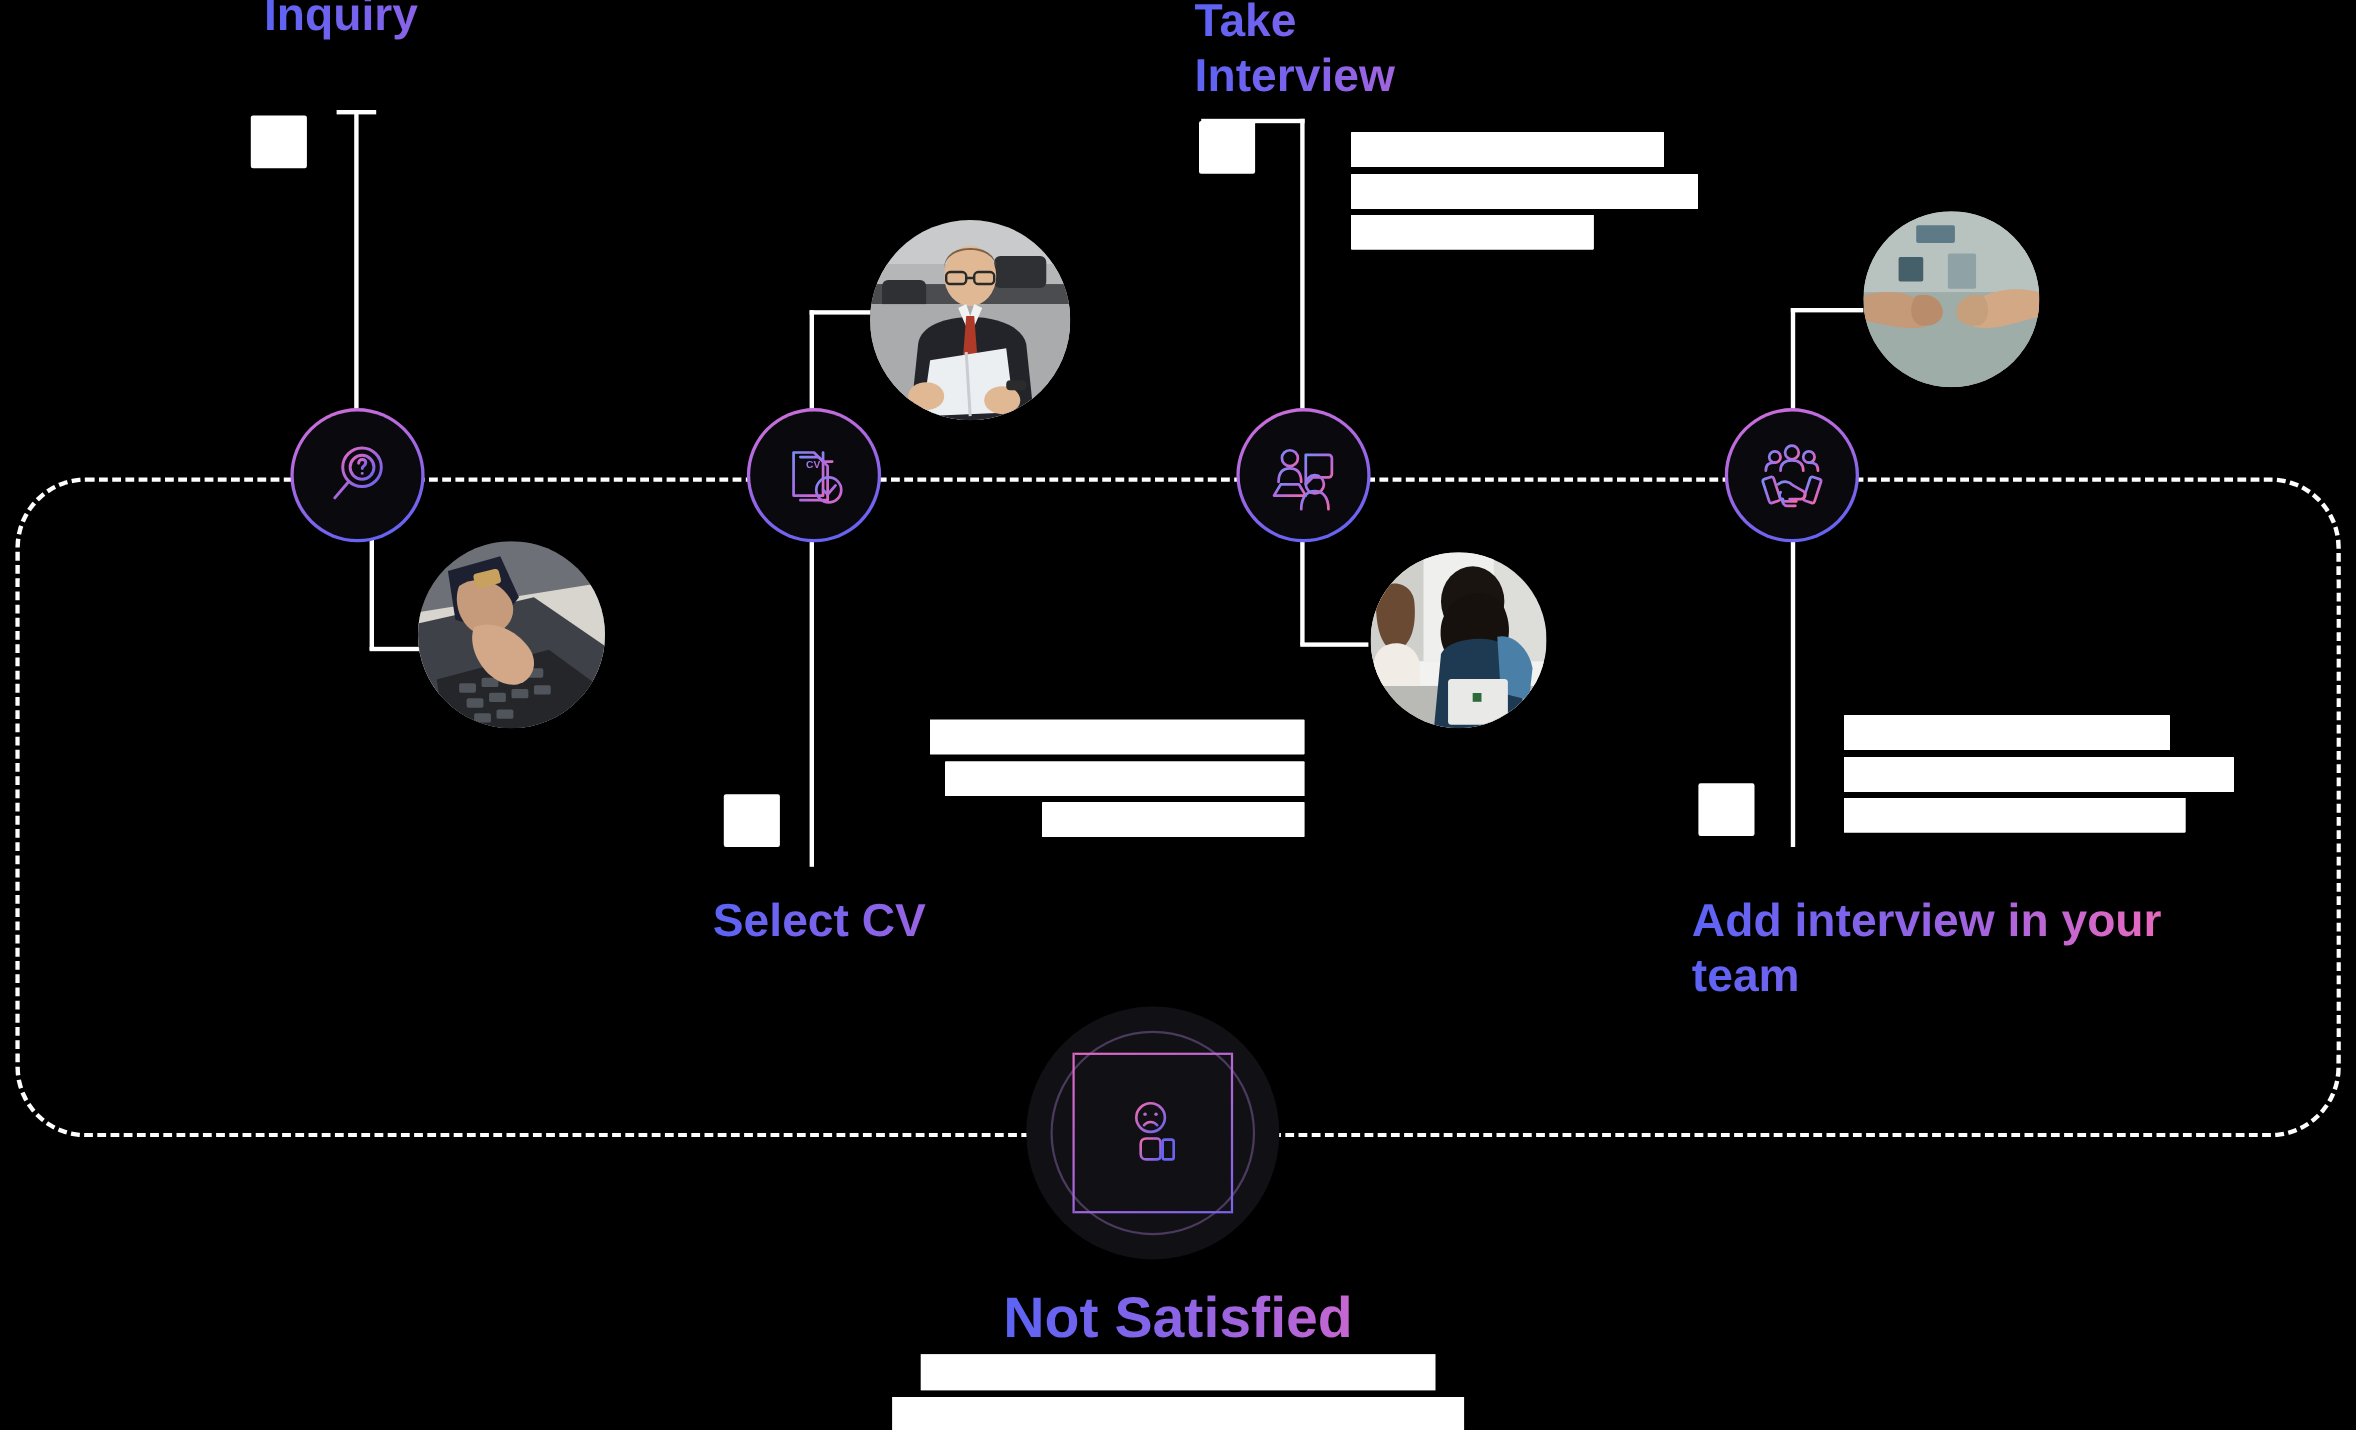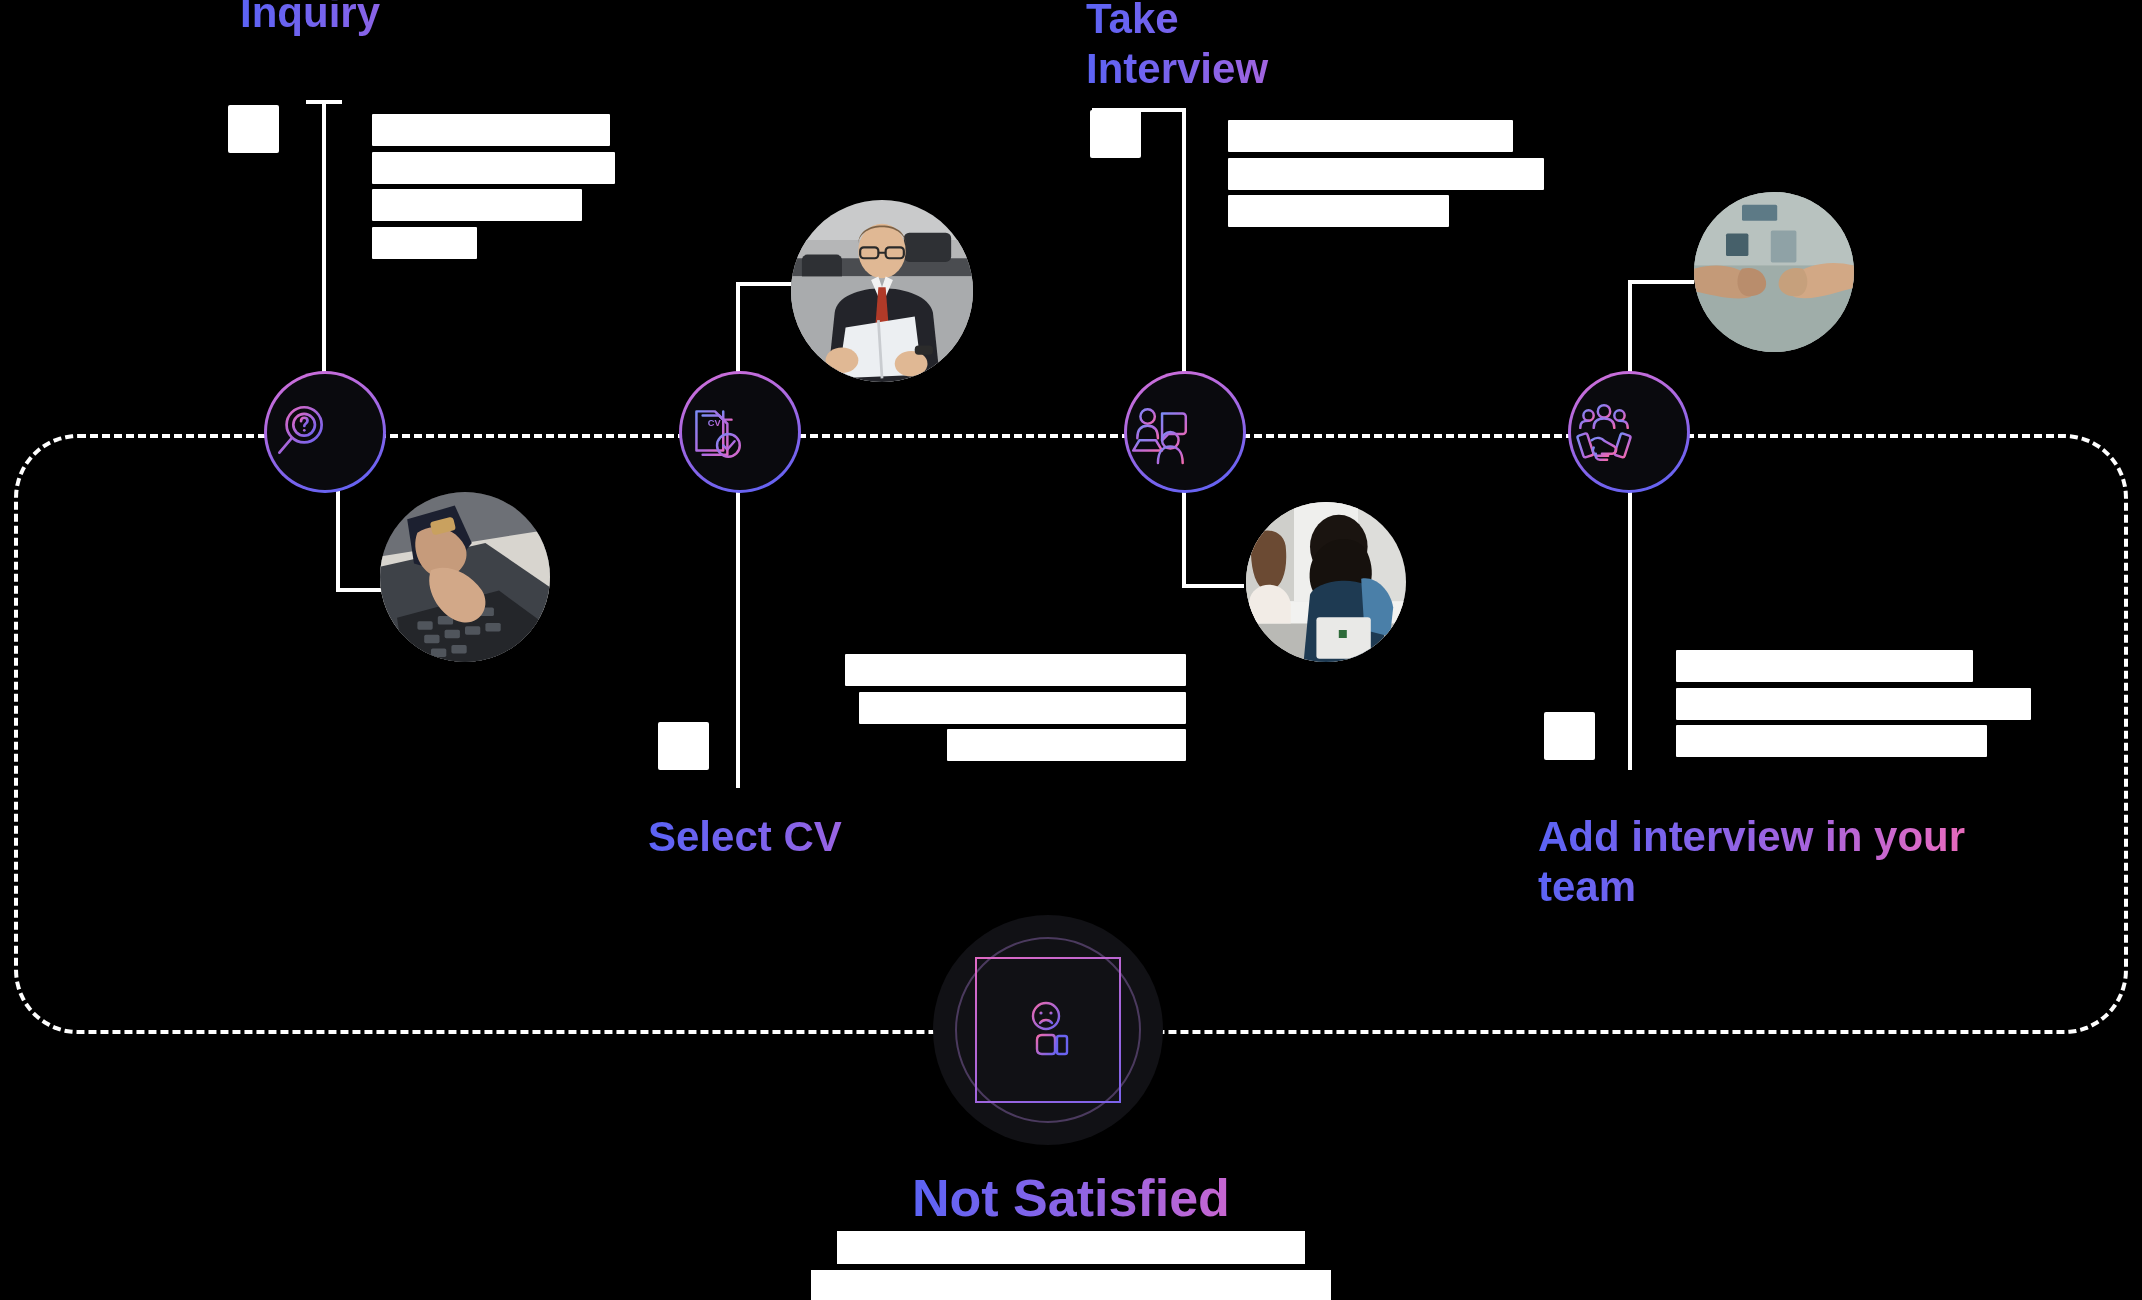--- a/index.html
+++ b/index.html
@@ -161,10 +161,6 @@
 
   <div class="head" style="left:240px; top:-12px; width:360px;">Inquiry</div>
 
-  <div class="body" style="left:372px; top:112px; width:400px;"><span>Let us know your
-demand and click
-to get resource
-request</span></div>
 
   <div class="node" style="left:264px; top:371px;">
     <div class="node-inner">

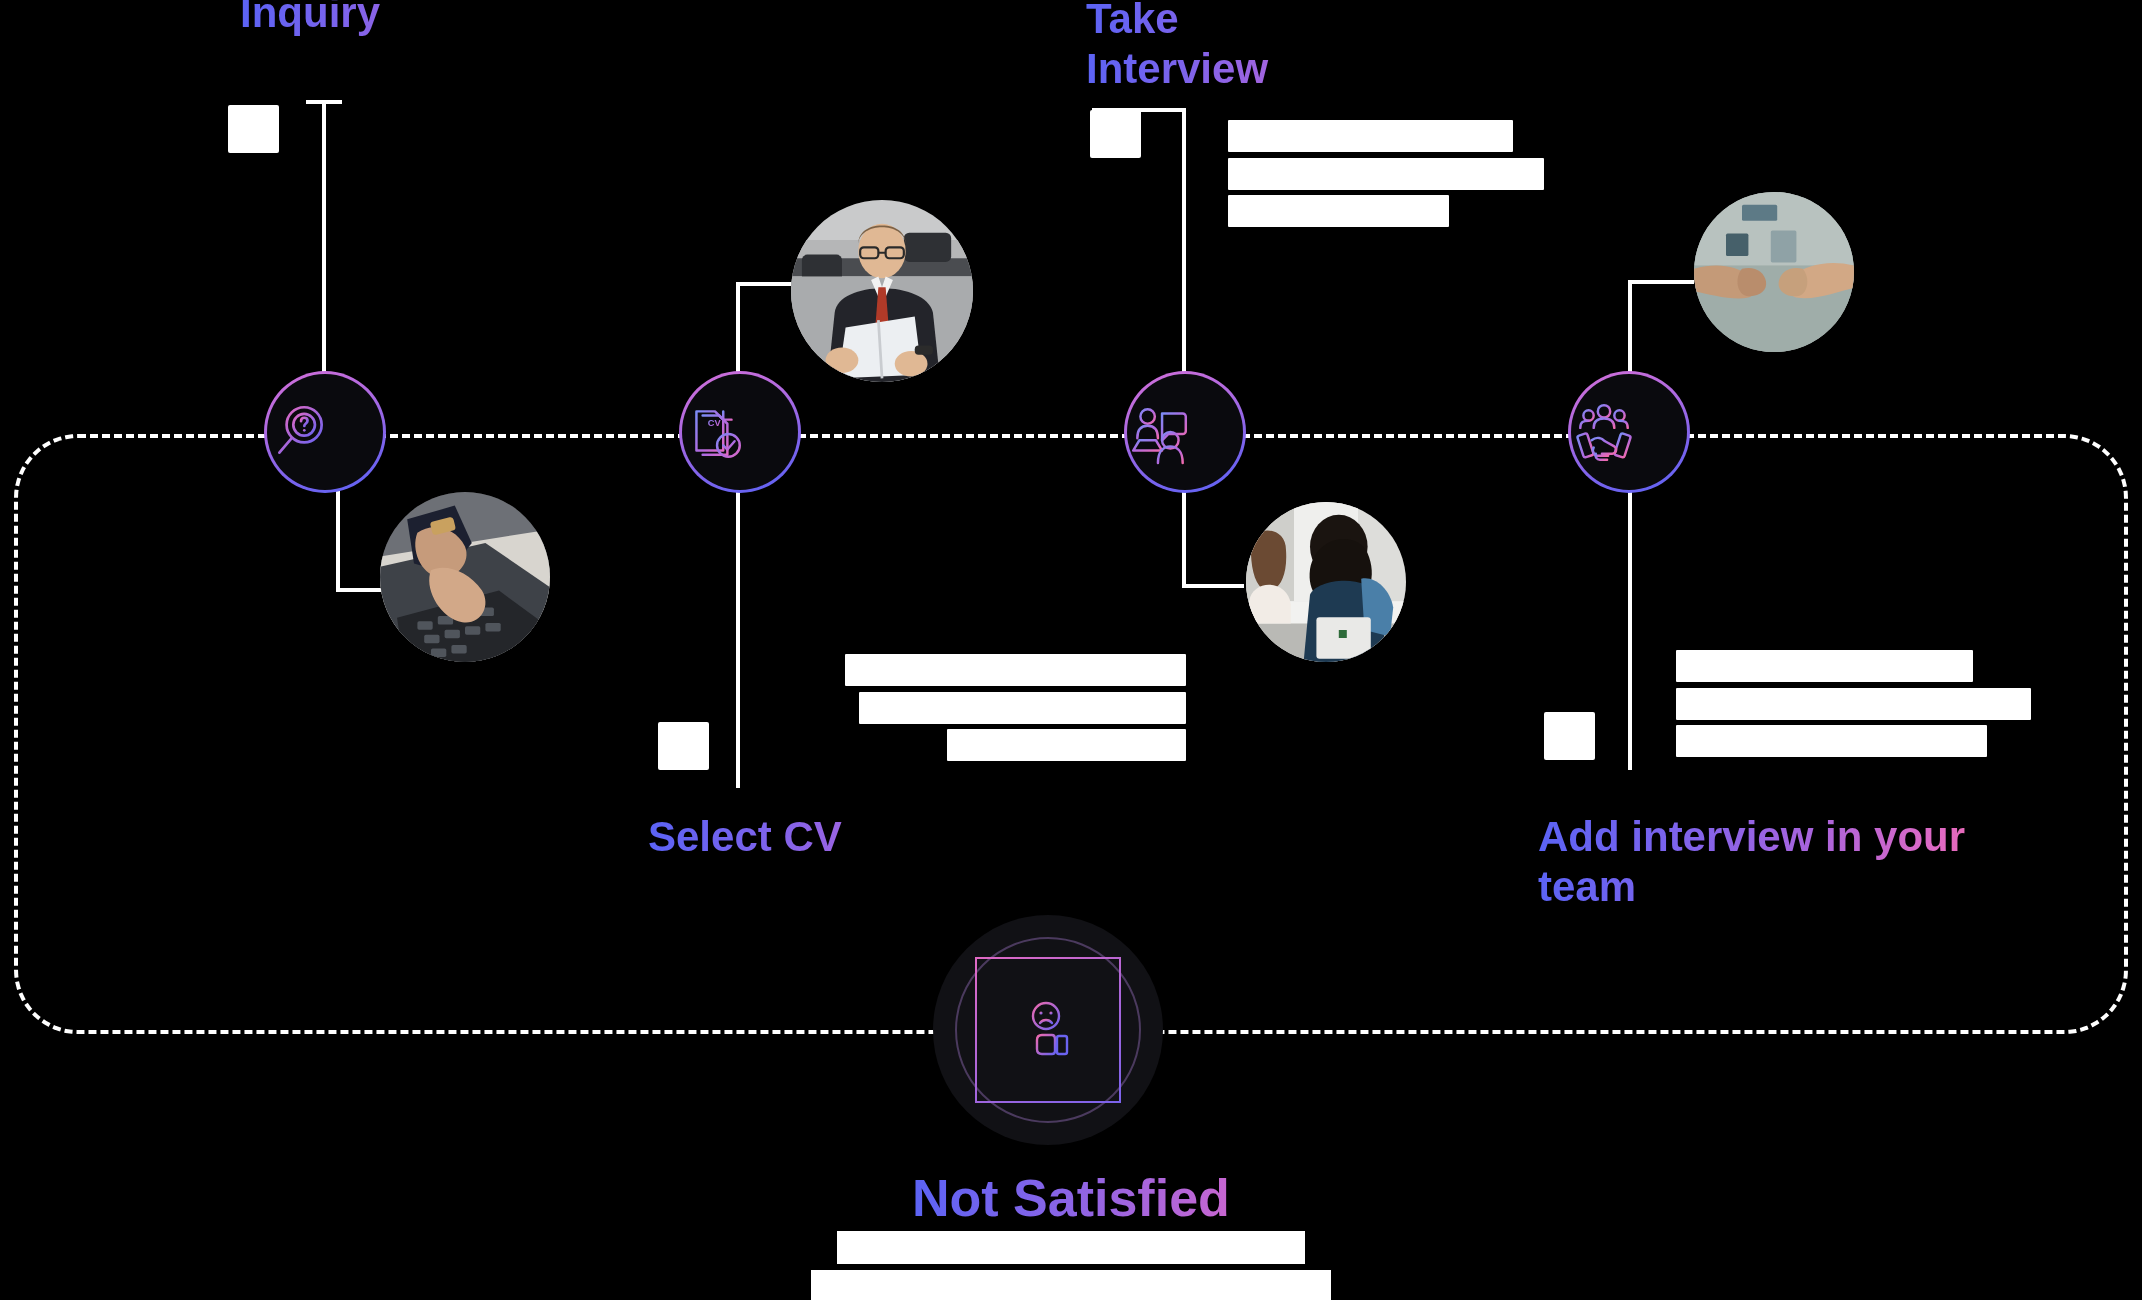--- a/index.html
+++ b/index.html
@@ -40,7 +40,7 @@
     width: 100%; height: 100%;
     border-radius: 50%;
     background: #0a0a0e;
-    display: flex; align-items: center; justify-content: flex-start;
+    display: flex; align-items: center; justify-content: center;
   }
   .node svg { width: 66px; height: 66px; display:block; }
 

